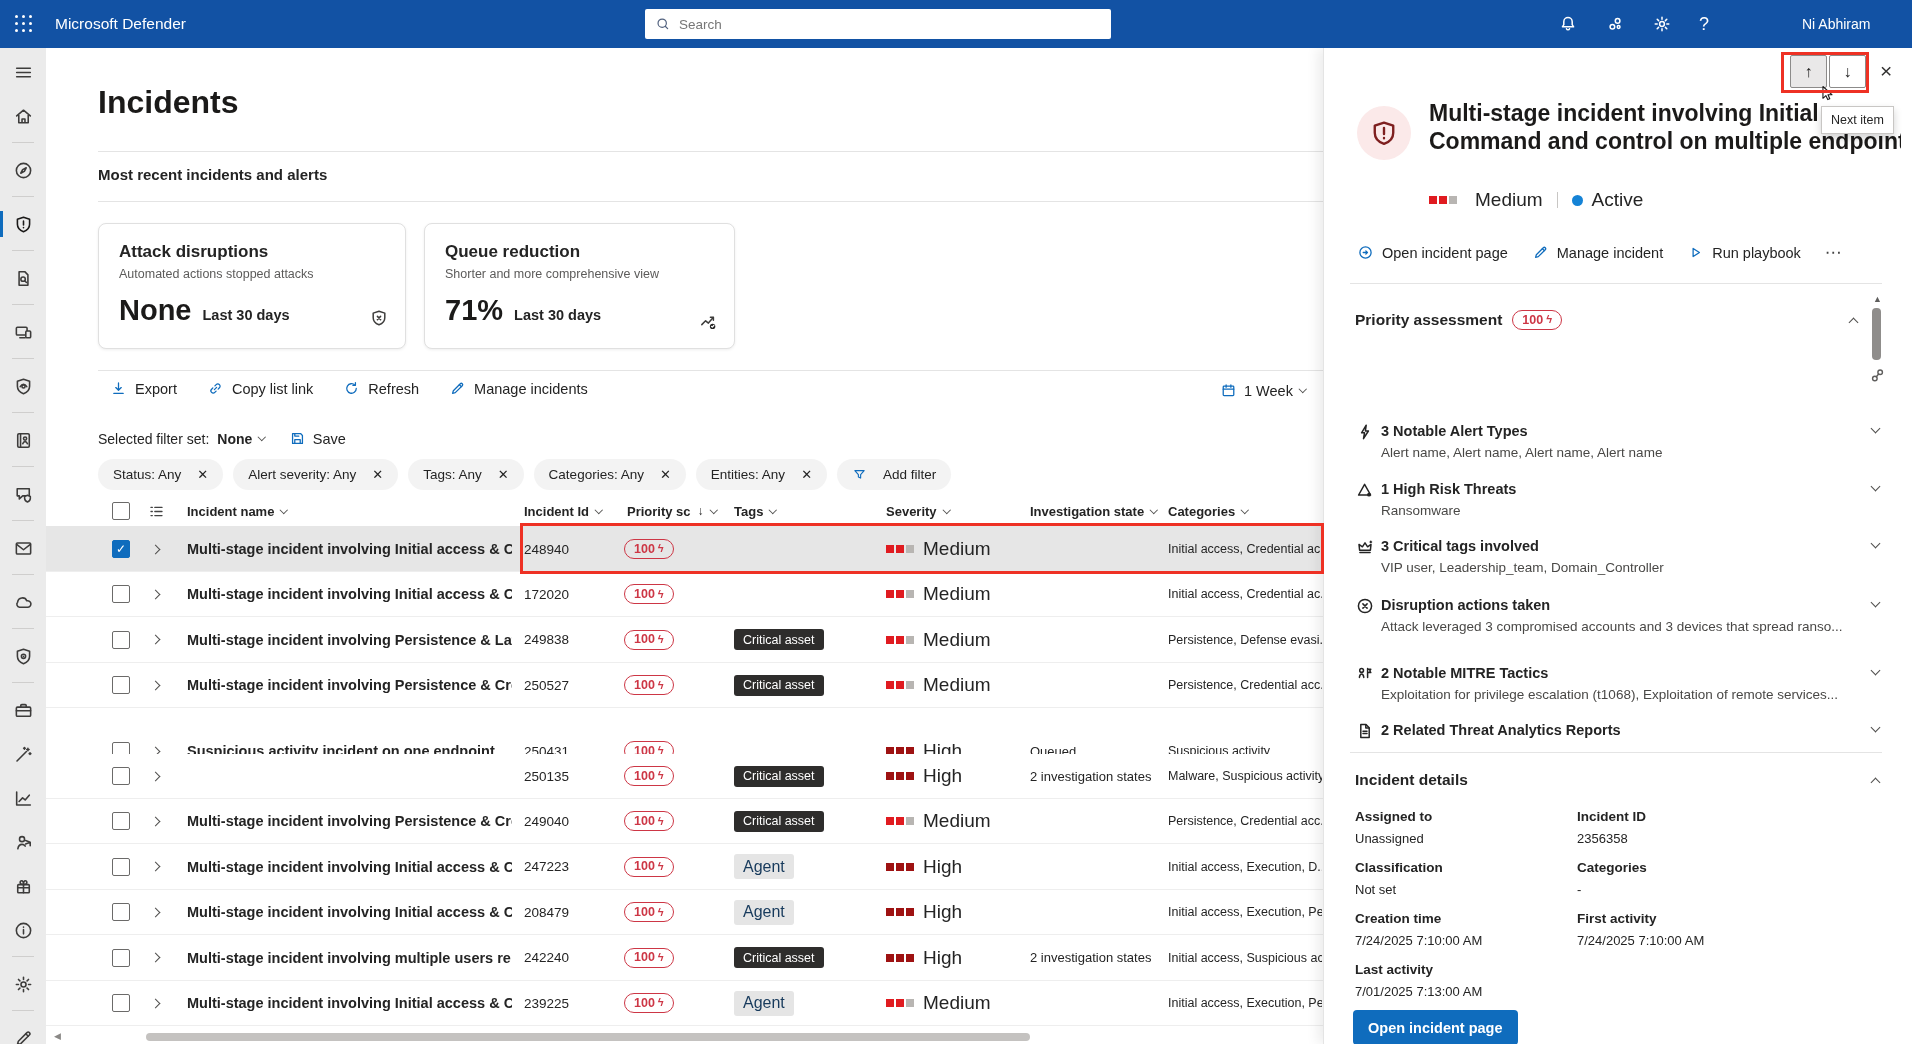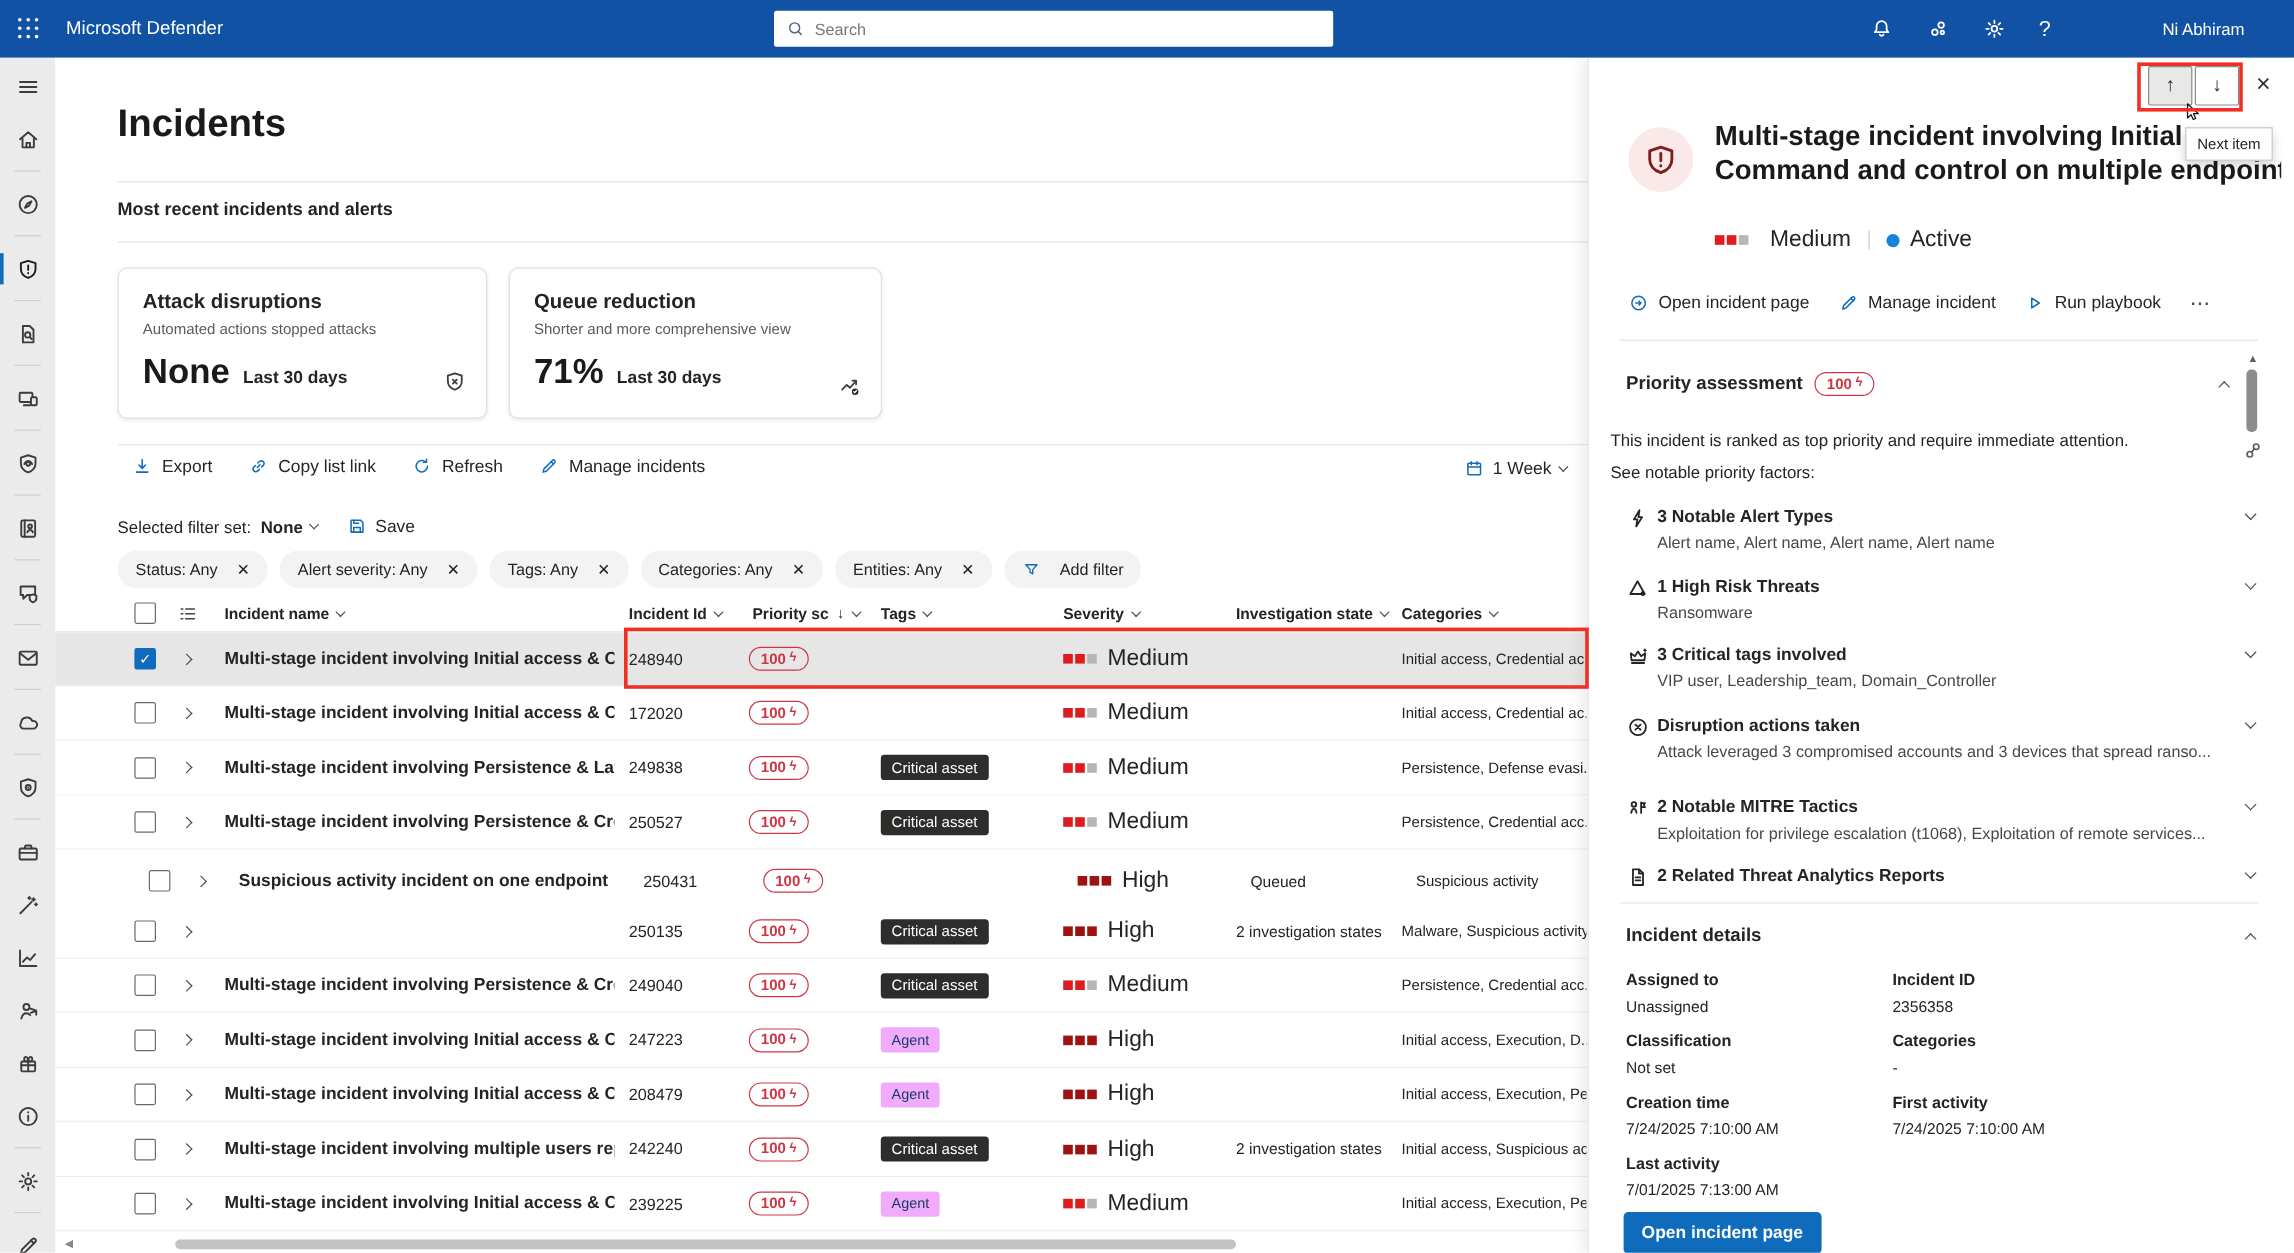--- a/index.html
+++ b/index.html
@@ -917,10 +917,6 @@
     <span class="pscroll-up">▲</span>
     <div class="pscroll-th"></div>
 
-    <div class="pdesc">
-      <div>This incident is ranked as top priority and require immediate attention.</div>
-      <div>See notable priority factors:</div>
-    </div>
     <span class="sideic ic" id="i-attackpath">
         <svg viewBox="0 0 20 20" fill="none" stroke="currentColor" stroke-width="1.5" stroke-linecap="round" stroke-linejoin="round">
           <circle cx="7.2" cy="13.2" r="2.4"></circle>

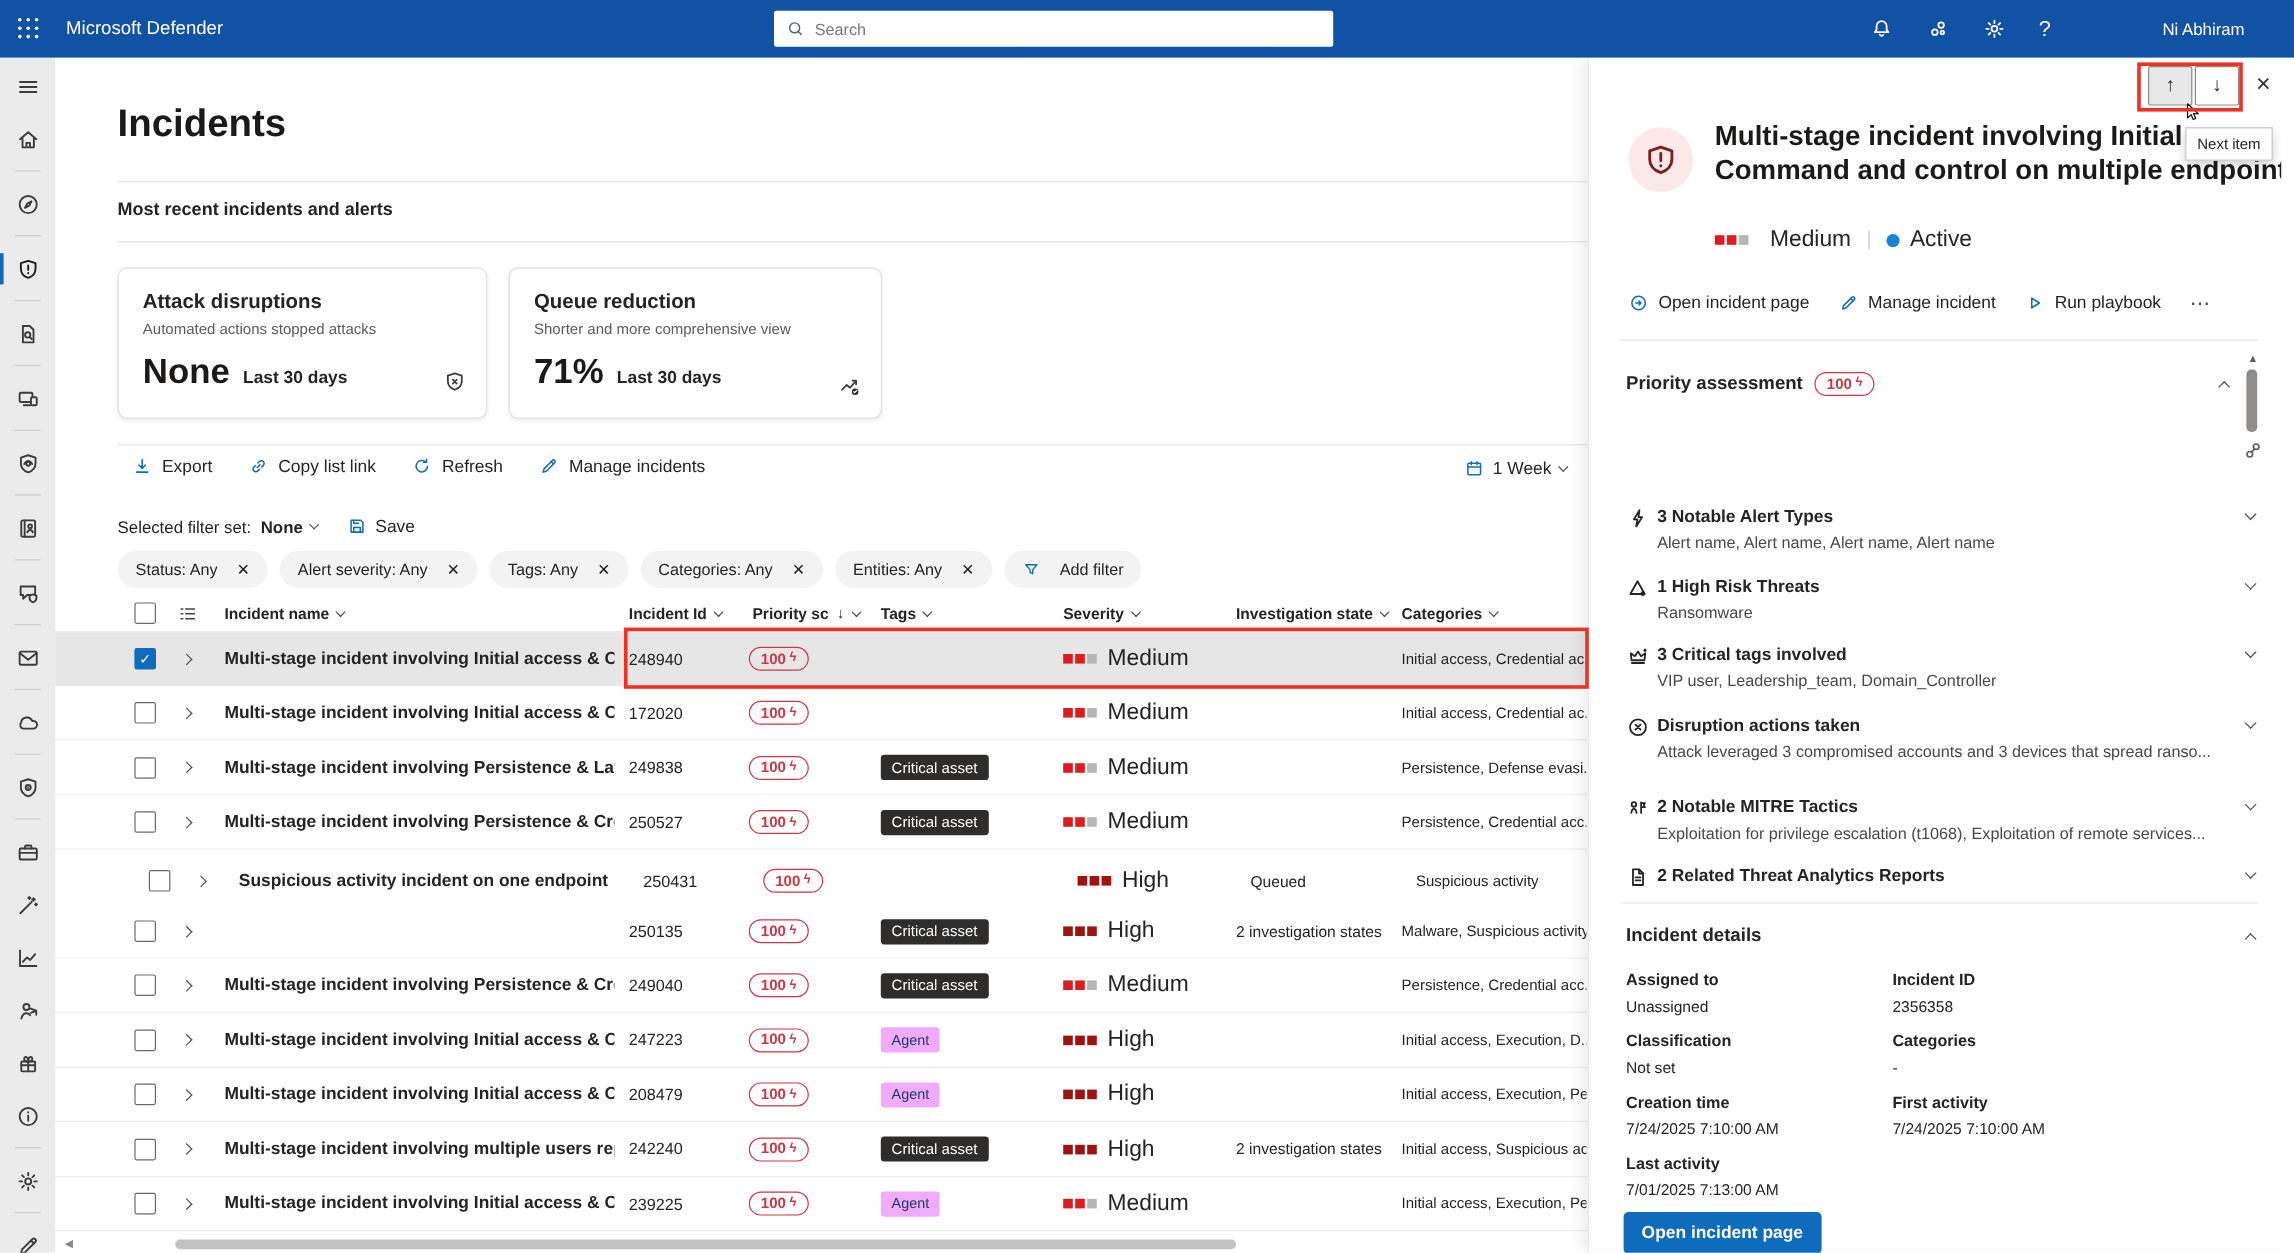--- a/index.html
+++ b/index.html
@@ -639,7 +639,7 @@
         </div>
         <div class="cell c-cat" style="left: 1122px;">Persistence, Credential acc...</div>
       </div>
-      <div class="row" style="top: 712px; margin-left: 12px;">
+      <div class="row" style="top: 729px;">
         <div class="cell" style="left: 66px;">
           <span class="cbx"></span>
         </div>

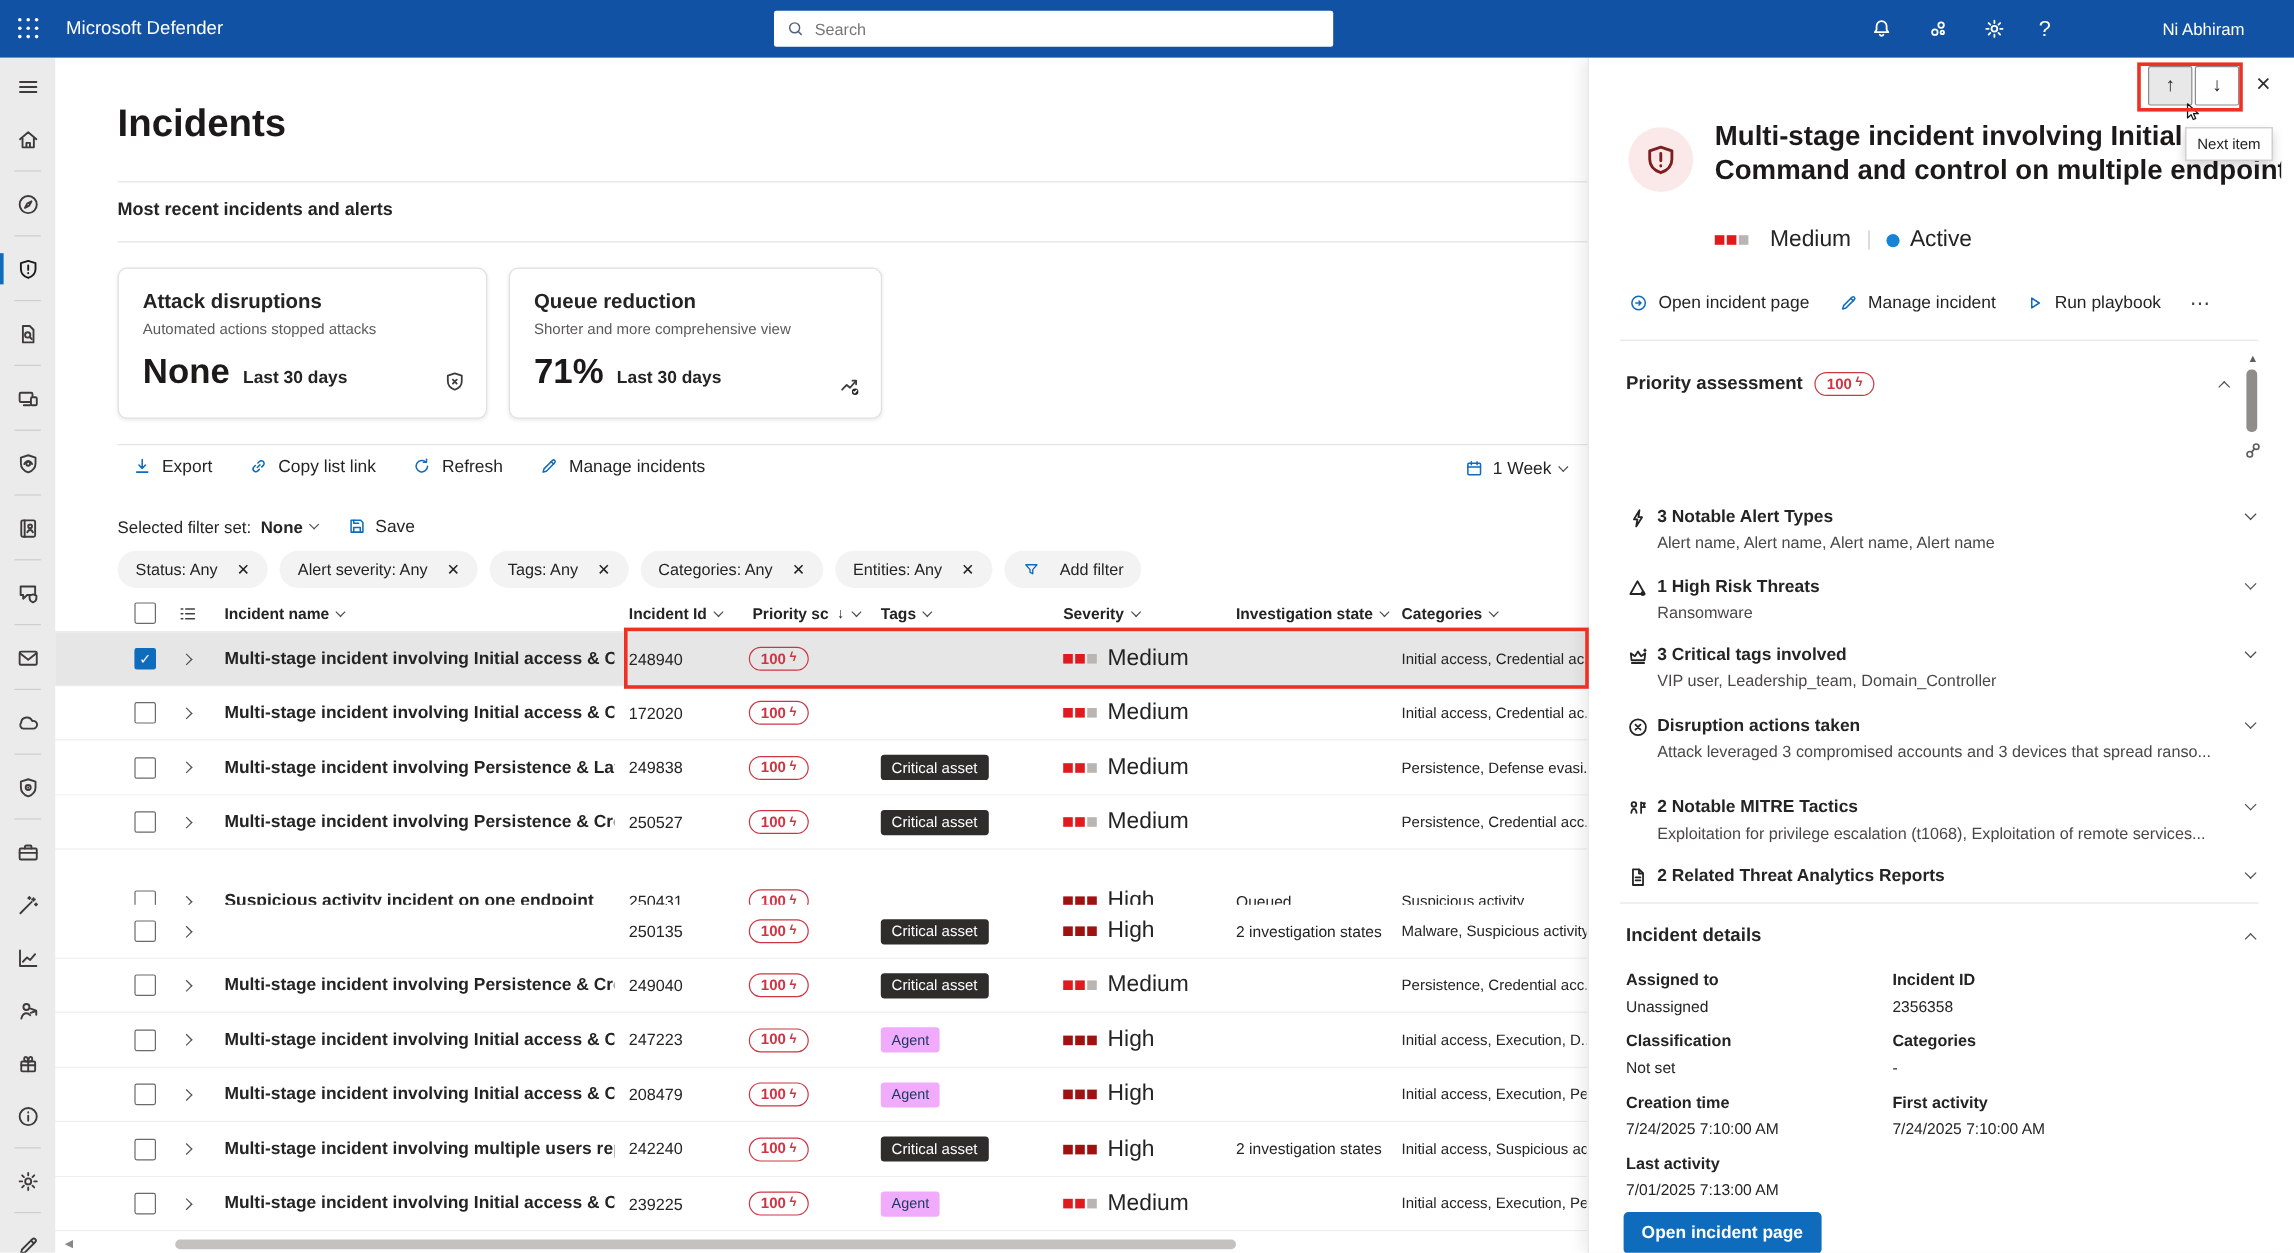--- a/index.html
+++ b/index.html
@@ -70,7 +70,7 @@
 .pri-pill{display:inline-flex;align-items:center;gap:3px;padding:1.5px 9px;border:1.6px solid var(--prired);border-radius:11px;color:var(--prired);font-size:12.5px;font-weight:600;line-height:1.2}
 .pri-pill .bolt{font-size:11px}
 .tagd{background:#2e2d2c;color:#fff;font-size:12.5px;padding:3.5px 9px;border-radius:3px;white-space:nowrap}
-.taga{background:#f0abfc;color:#173a5c;font-size:12px;padding:3.5px 9px;border-radius:3px;white-space:nowrap}
+.taga{background:#e5e5e5;color:#173a5c;font-size:16px;padding:3.5px 9px;border-radius:3px;white-space:nowrap}
 .sevsq{display:inline-flex;gap:2px;margin-right:9px}
 .sevsq i{width:8px;height:8px;display:block}
 .sev-lb{font-size:19px}

